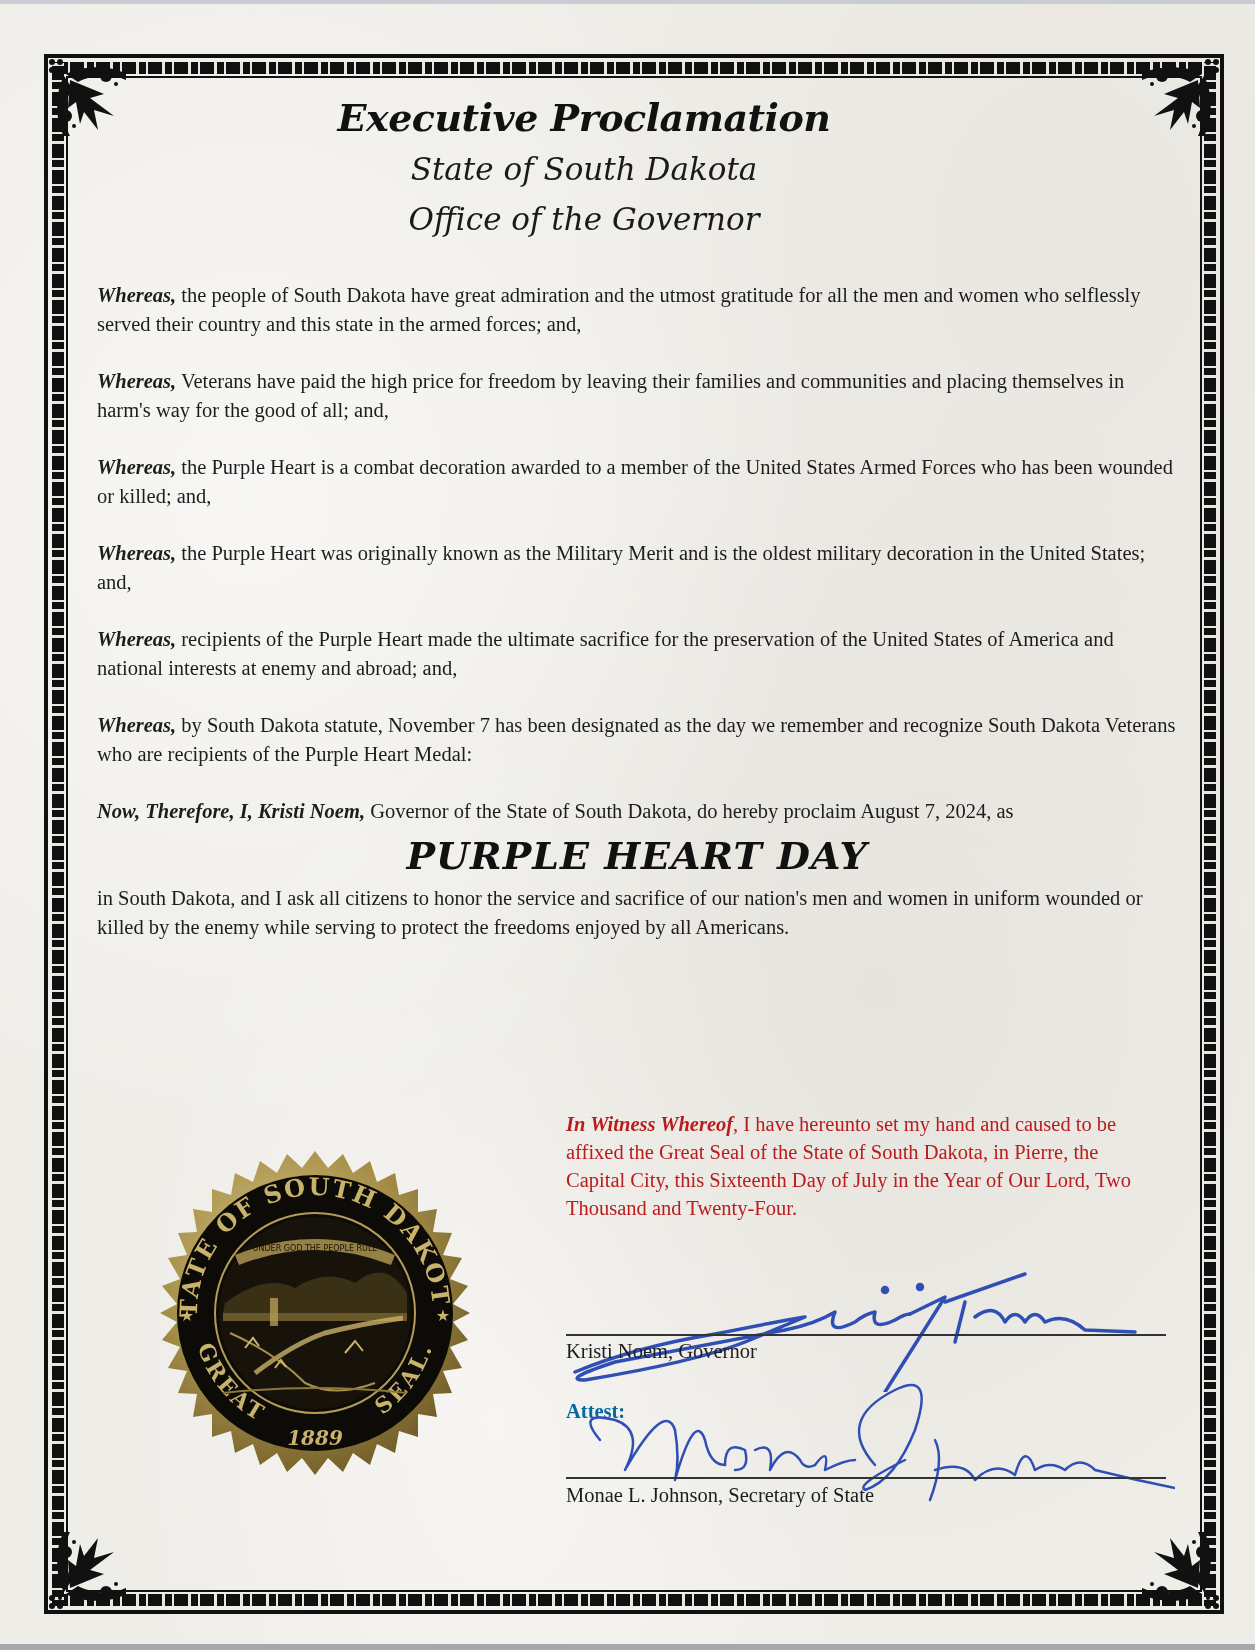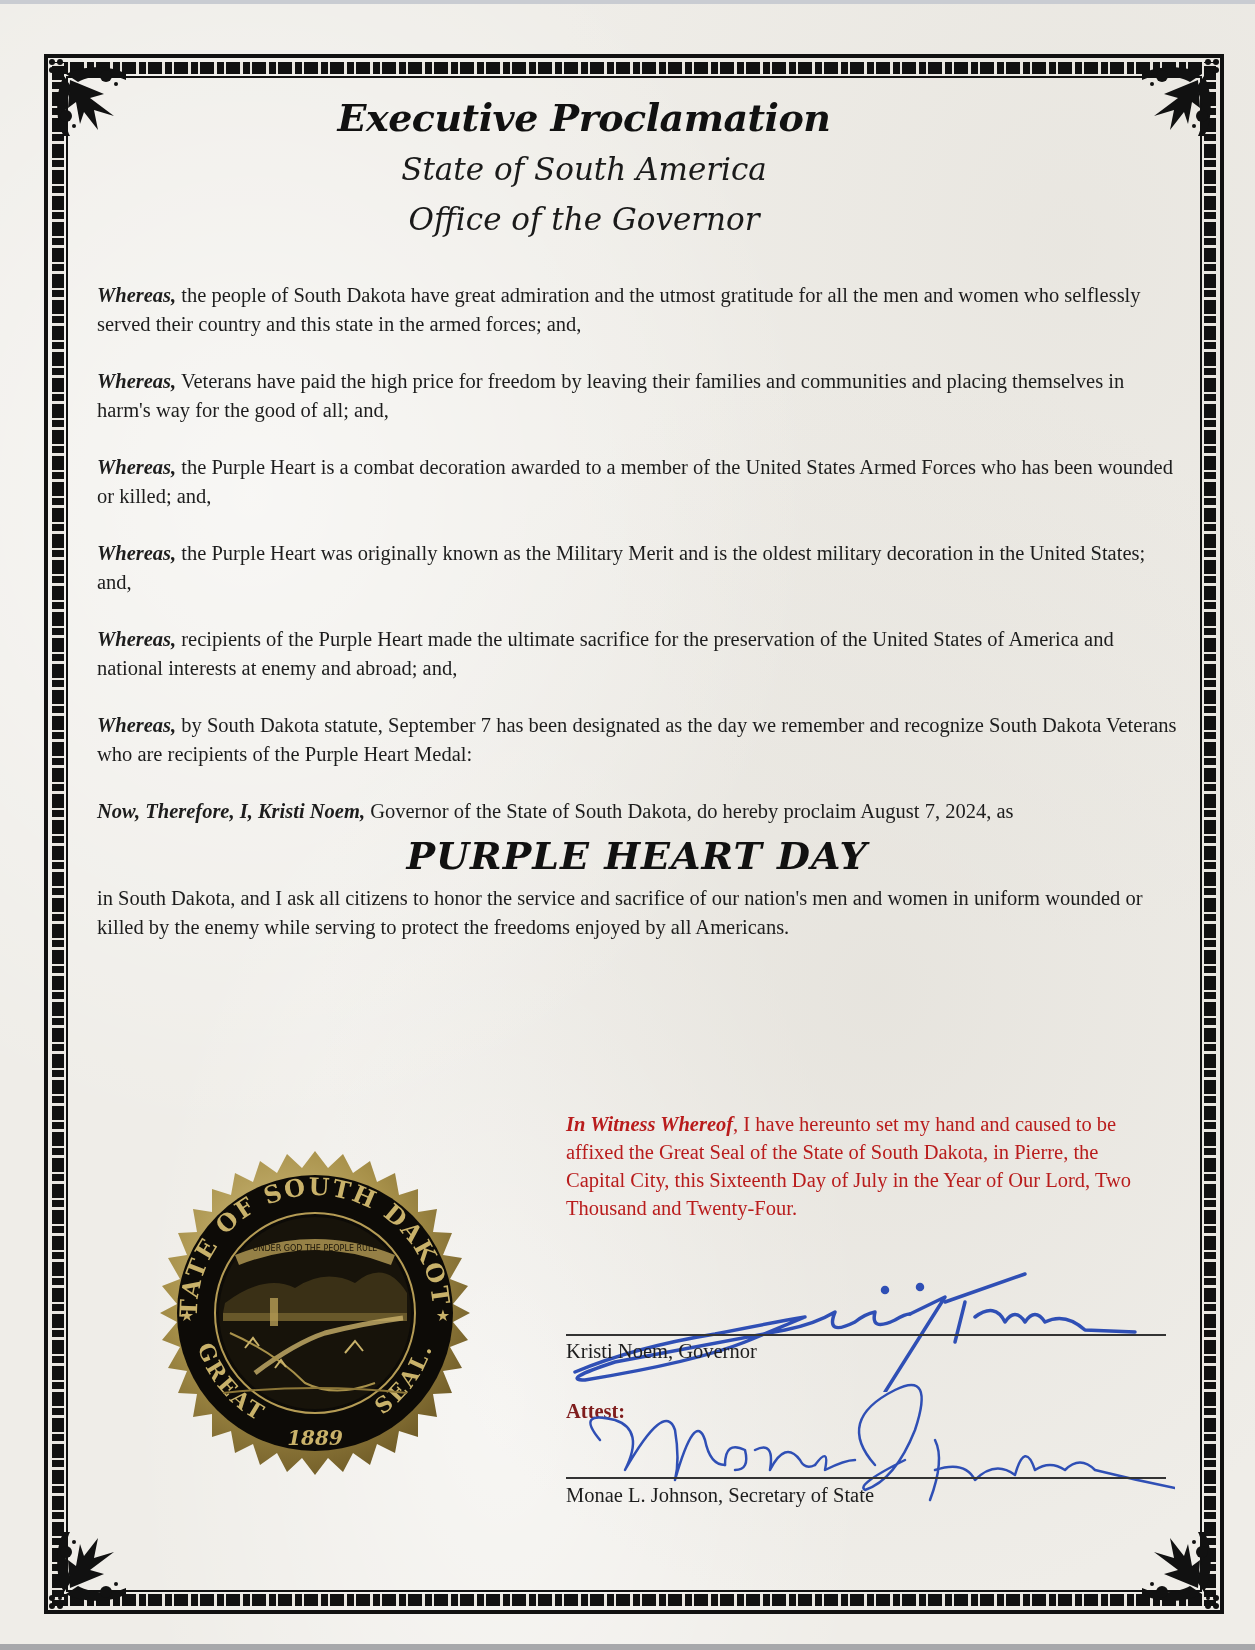--- a/index.html
+++ b/index.html
@@ -191,7 +191,7 @@
 
 <div class="header">
   <div class="title">Executive Proclamation</div>
-  <div class="subtitle">State of South America</div>
+  <div class="subtitle">State of South Dakota</div>
   <div class="subtitle">Office of the Governor</div>
 </div>
 

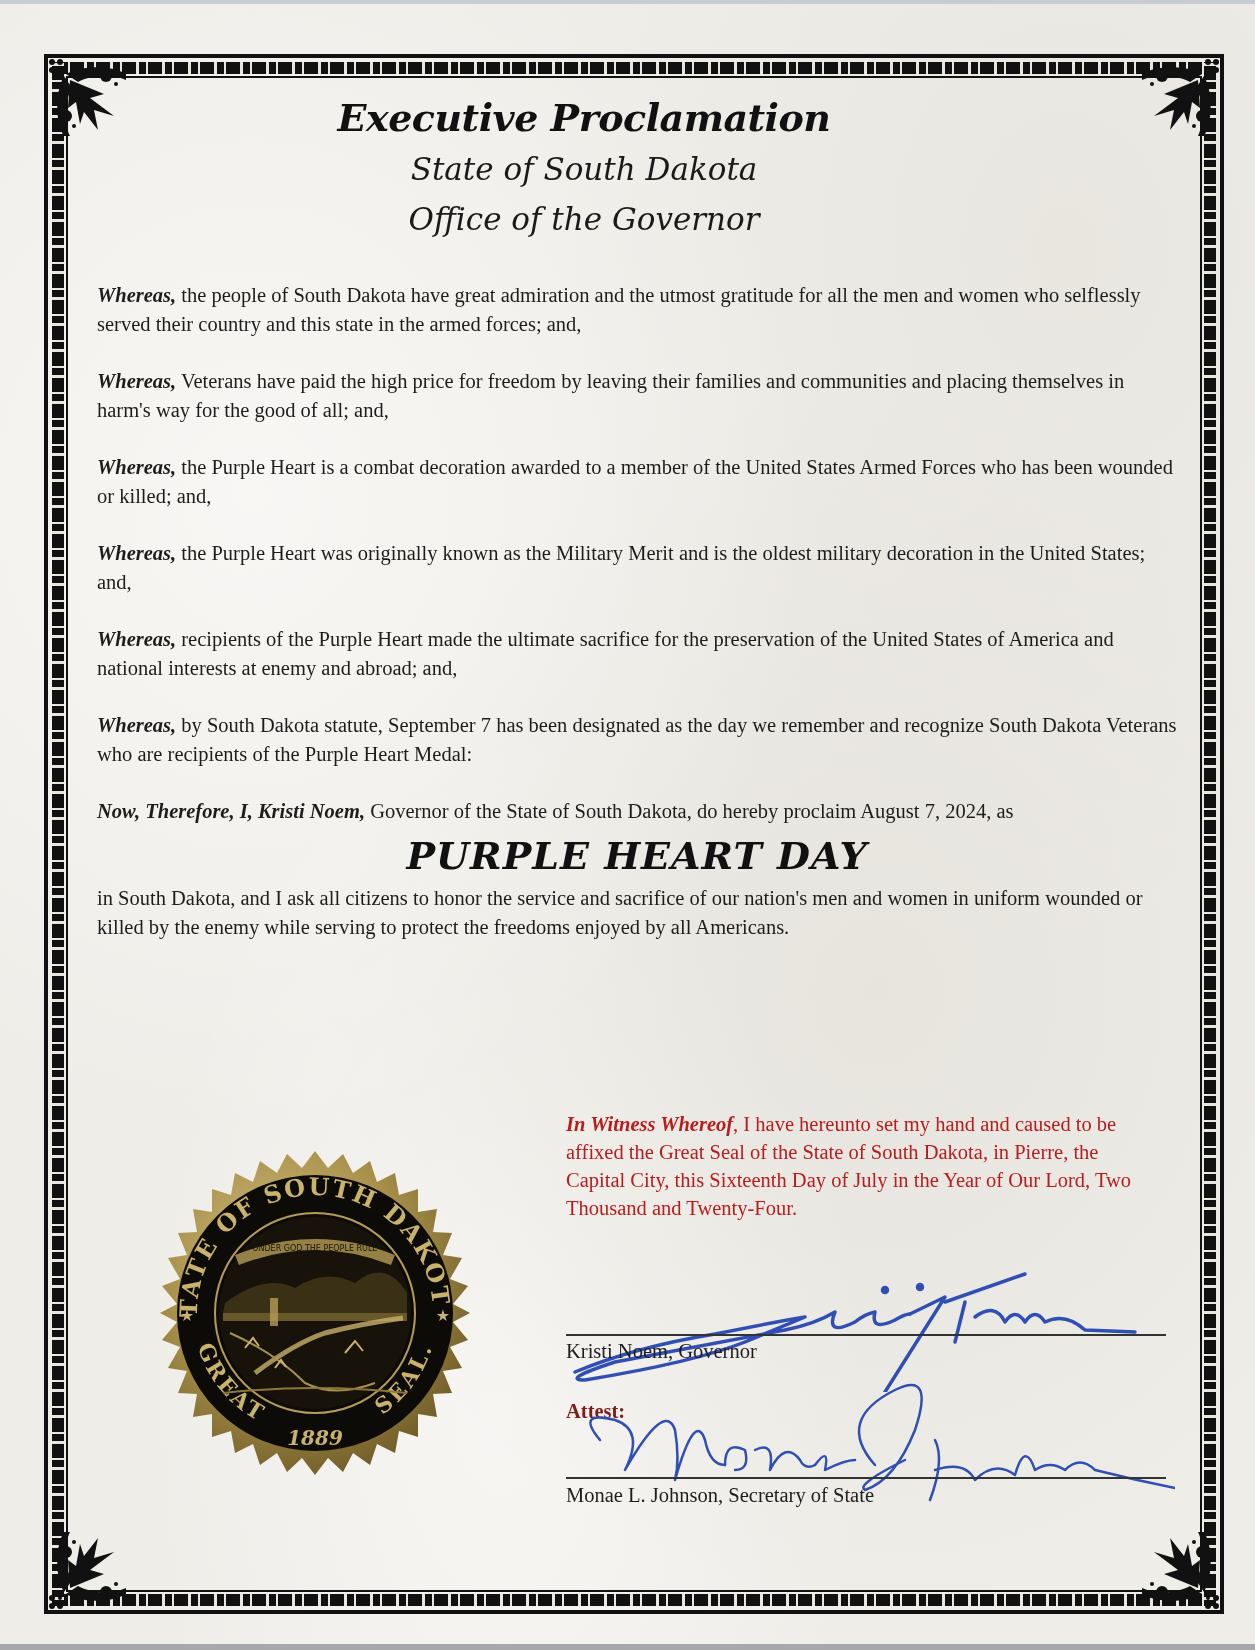--- a/index.html
+++ b/index.html
@@ -201,7 +201,7 @@
   <p class="para"><b class="lead">Whereas,</b><span> the Purple Heart is a combat decoration awarded to a member of the United States Armed Forces who has been wounded or killed; and,</span></p>
   <p class="para"><b class="lead">Whereas,</b><span> the Purple Heart was originally known as the Military Merit and is the oldest military decoration in the United States; and,</span></p>
   <p class="para"><b class="lead">Whereas,</b><span> recipients of the Purple Heart made the ultimate sacrifice for the preservation of the United States of America and national interests at enemy and abroad; and,</span></p>
-  <p class="para"><b class="lead">Whereas,</b><span> by South Dakota statute, September 7 has been designated as the day we remember and recognize South Dakota Veterans who are recipients of the Purple Heart Medal:</span></p>
+  <p class="para"><b class="lead">Whereas,</b><span> by South Dakota statute, November 7 has been designated as the day we remember and recognize South Dakota Veterans who are recipients of the Purple Heart Medal:</span></p>
   <p class="para" style="margin-bottom:0"><b class="lead">Now, Therefore, I, Kristi Noem,</b><span> Governor of the State of South Dakota, do hereby proclaim August 7, 2024, as</span></p>
   <div class="proclaim-title">PURPLE HEART DAY</div>
   <p class="para para-after">in South Dakota, and I ask all citizens to honor the service and sacrifice of our nation's men and women in uniform wounded or killed by the enemy while serving to protect the freedoms enjoyed by all Americans.</p>

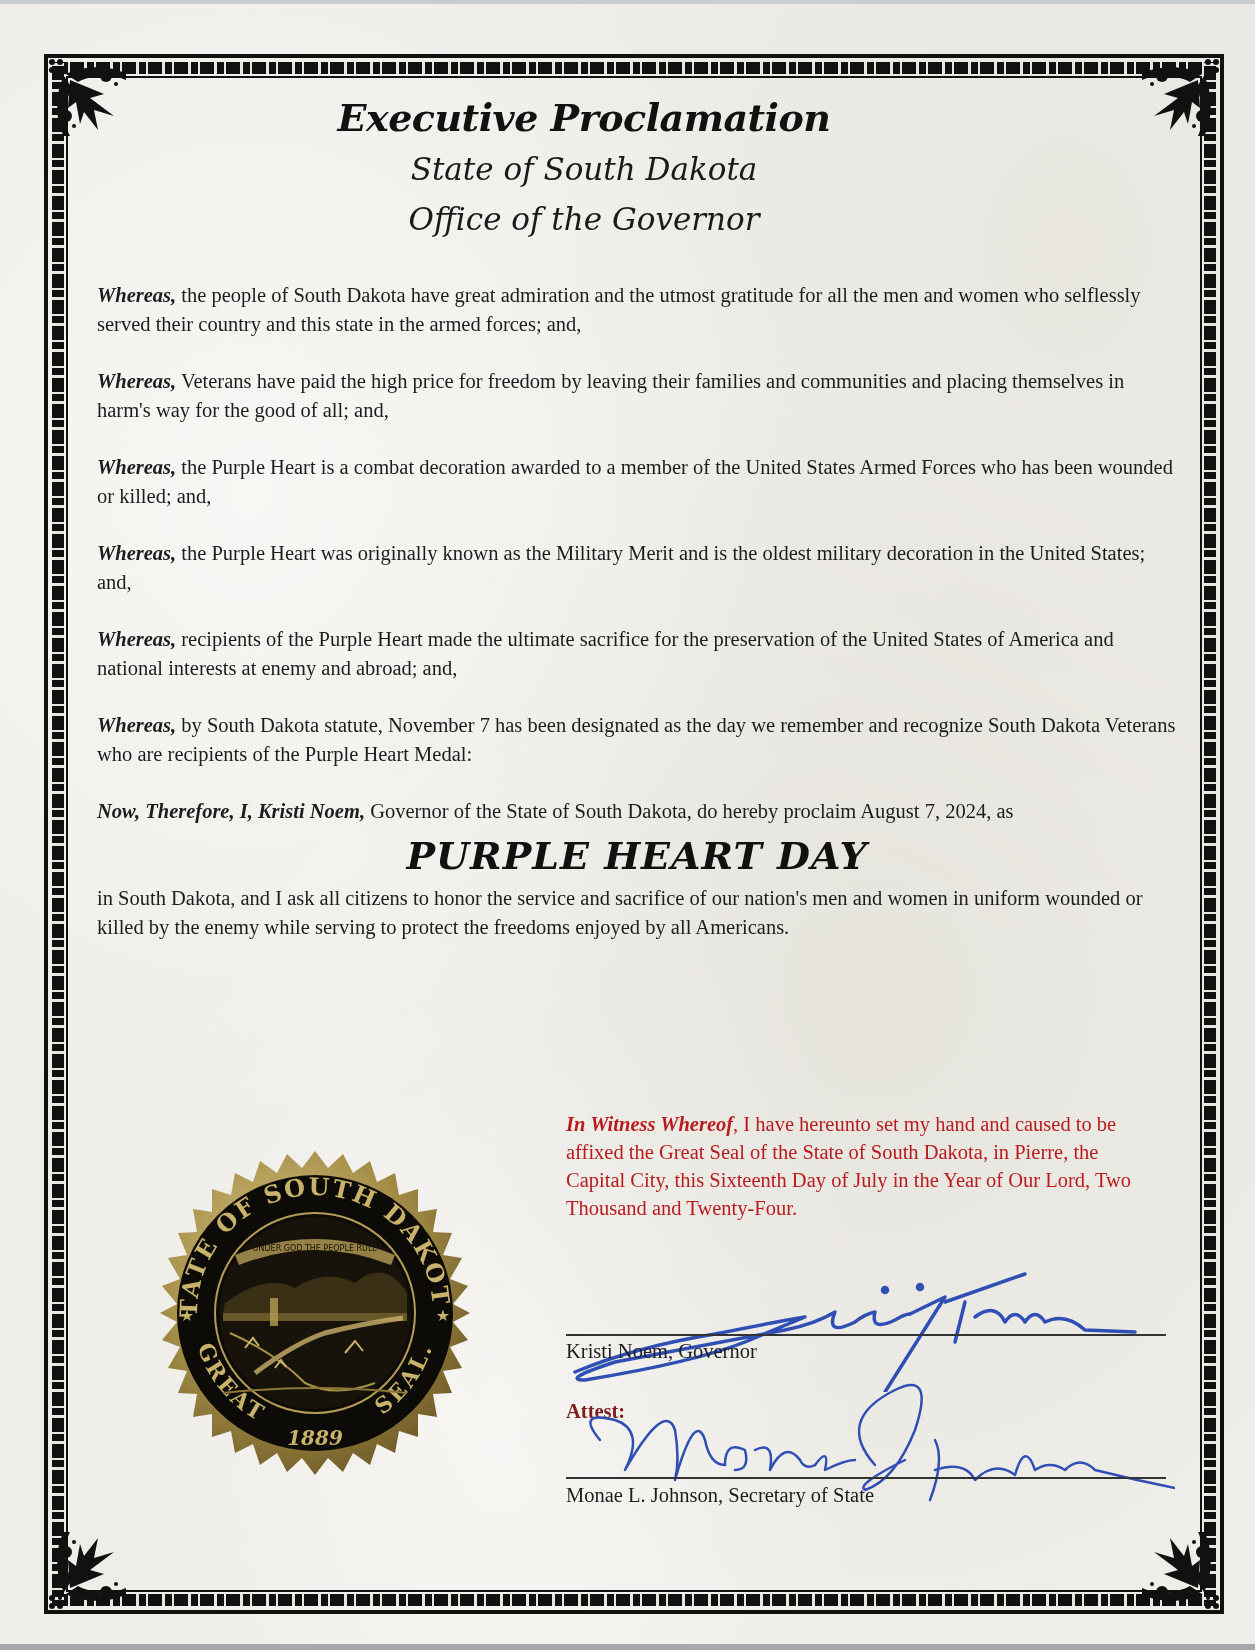--- a/index.html
+++ b/index.html
@@ -104,7 +104,7 @@
   .sig-label-2 { left: 566px; top: 1482px; }
   .attest-label {
     position: absolute; left: 566px; top: 1400px;
-    font-size: 20.5px; font-weight: bold; color: #7f1d1d;
+    font-size: 20.5px; font-weight: bold; color: #0369a1;
   }
   .signature {
     position: absolute; pointer-events: none;

